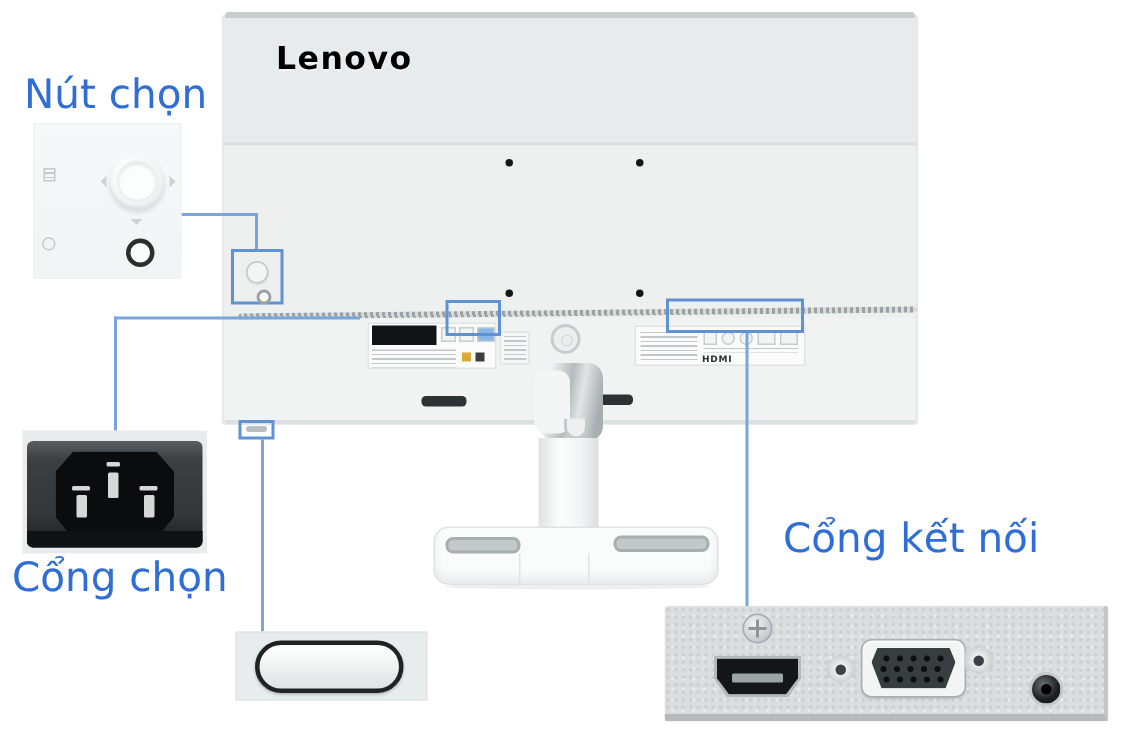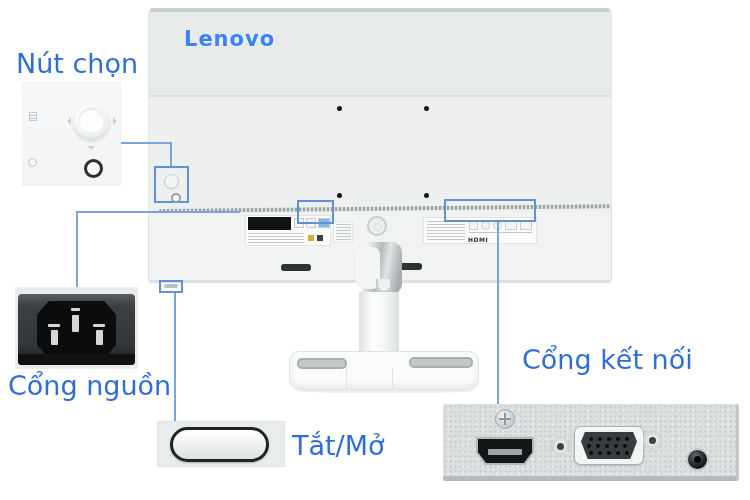--- a/index.html
+++ b/index.html
@@ -14,7 +14,7 @@
   .monitor-toppanel { left:149px; top:12px; width:462px; height:85px;
     background:#e8ebeb; border-bottom:2px solid #dbdfdf; }
   .lenovo-logo { left:184px; top:27px; font-size:21px; font-weight:bold; letter-spacing:1px;
-    color:#3b82f6; text-shadow:0 1px 0 #f4f6f6; }
+    color:#000000; text-shadow:0 1px 0 #f4f6f6; }
   .vesa-hole { width:5px; height:5px; border-radius:50%; background:#151617; }
   .vent-seam { left:159px; top:209px; width:452px; height:4px;
     background:repeating-linear-gradient(90deg,#9ba2a4 0 2px,#d7dbdc 2px 4px);

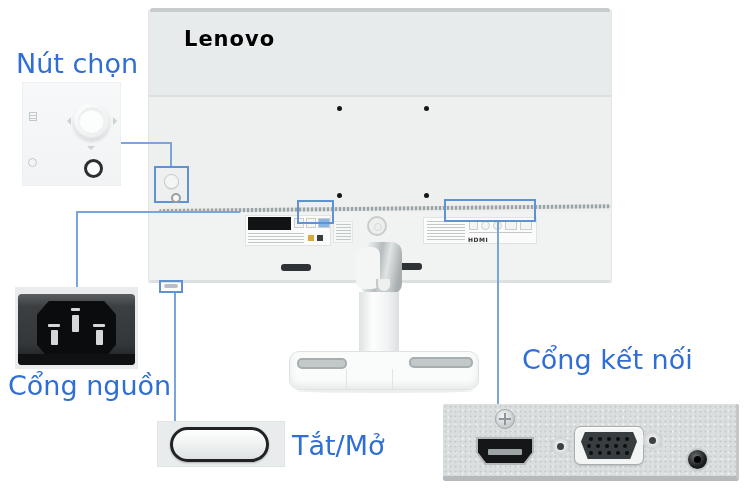--- a/index.html
+++ b/index.html
@@ -228,7 +228,7 @@
     <div class="abs pw-pin" style="left:81px; top:43px; width:7px; height:15px;"></div>
     <div class="abs pw-shadow"></div>
   </div>
-  <div class="abs callout-label" style="left:8px; top:370px;">Cổng nguồn</div>
+  <div class="abs callout-label" style="left:8px; top:370px;">Cổng chọn</div>
 
   <div class="abs inset-toggle">
     <div class="abs pill-btn"></div>

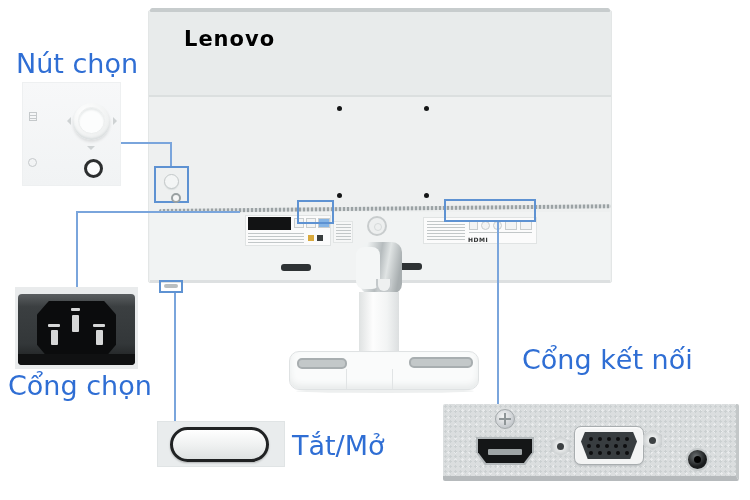--- a/index.html
+++ b/index.html
@@ -233,7 +233,6 @@
   <div class="abs inset-toggle">
     <div class="abs pill-btn"></div>
   </div>
-  <div class="abs callout-label" style="left:292px; top:430px;">Tắt/Mở</div>
 
   <div class="abs callout-label" style="left:522px; top:344px;">Cổng kết nối</div>
   <div class="abs inset-ports">

